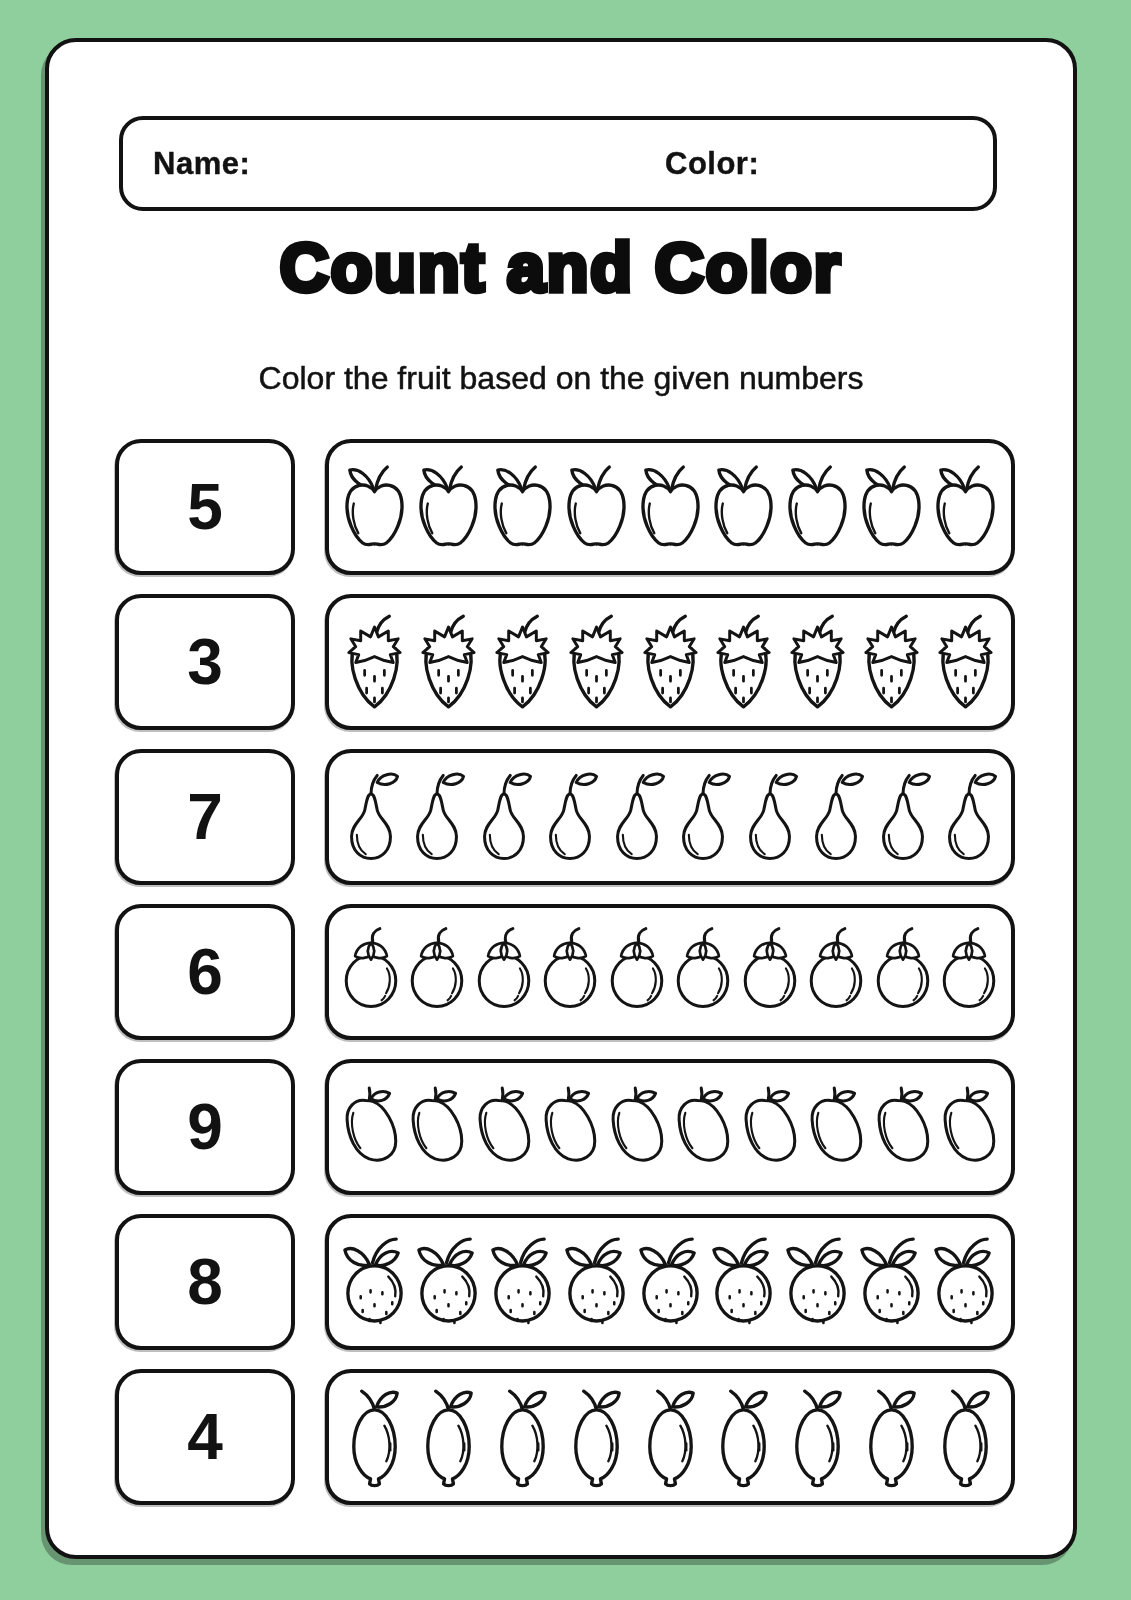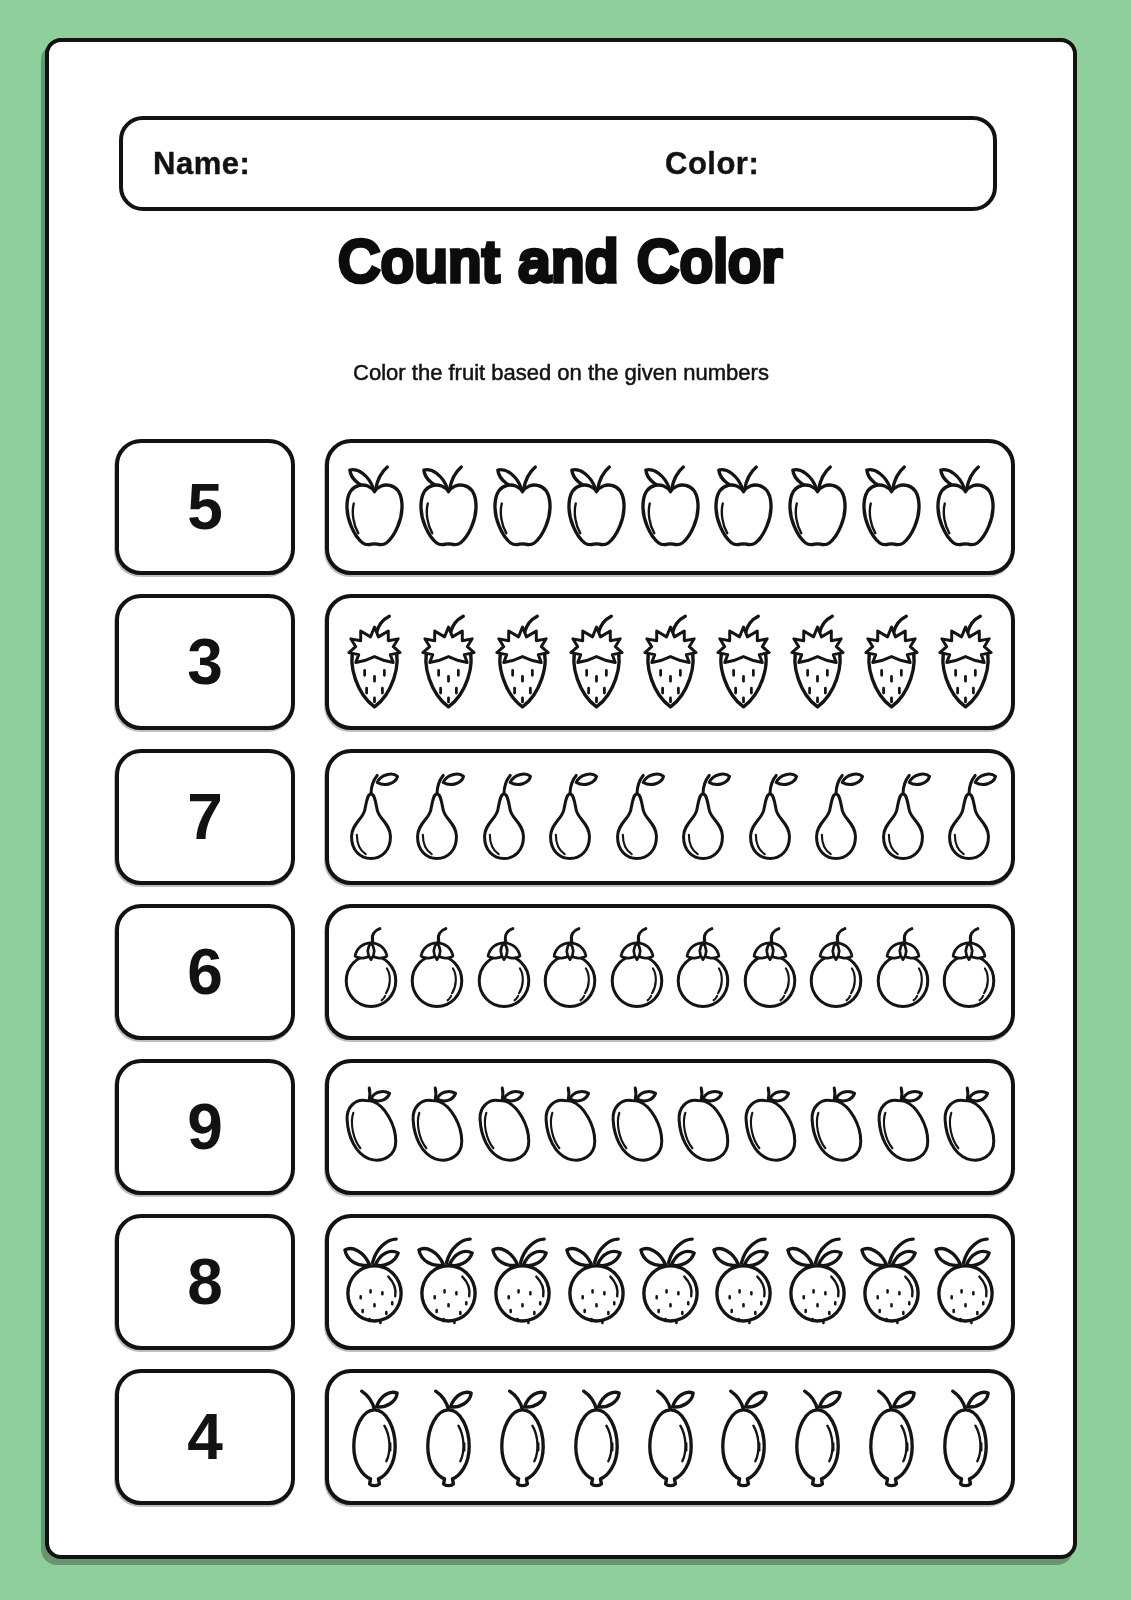--- a/index.html
+++ b/index.html
@@ -11,7 +11,7 @@
   }
   .page{
     position:absolute;left:45px;top:38px;width:1032px;height:1521px;
-    background:#FFFFFF;border:4px solid #121212;border-radius:16px;
+    background:#FFFFFF;border:4px solid #121212;border-radius:31px;
     box-shadow:-4px 6px 0 rgba(0,0,0,0.28);
     box-sizing:border-box;
   }

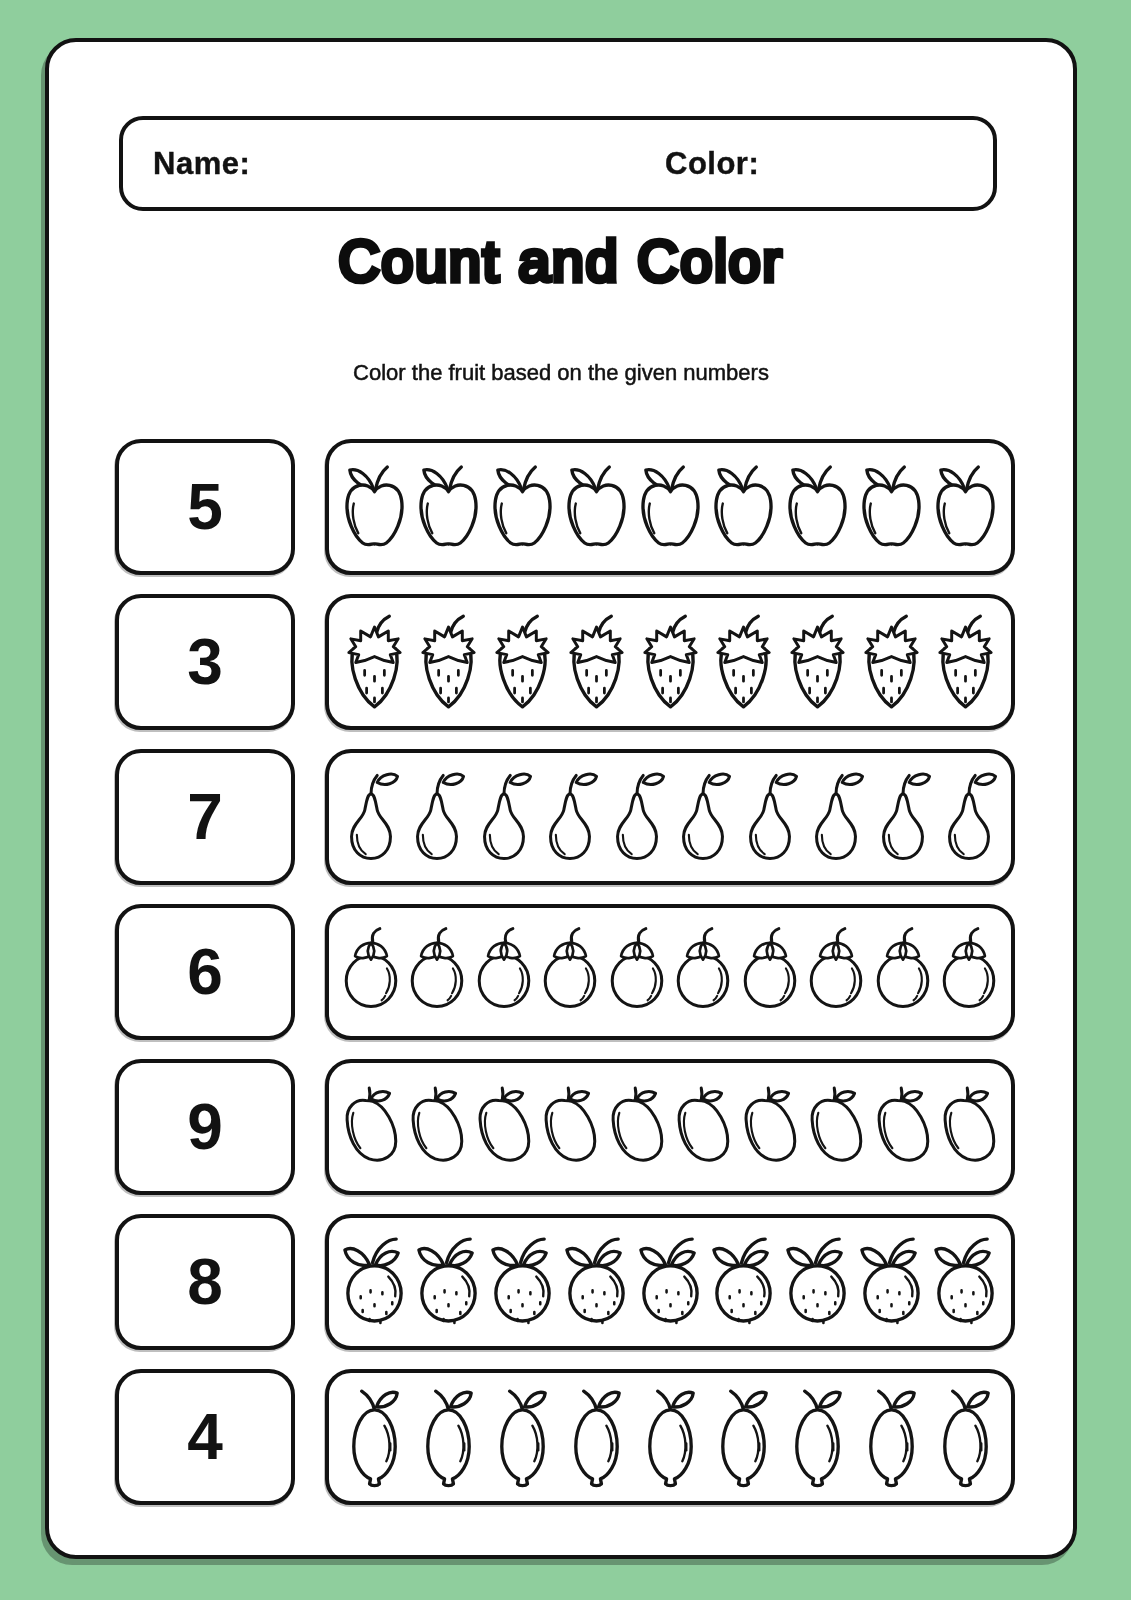--- a/index.html
+++ b/index.html
@@ -33,7 +33,7 @@
   .title{
     position:absolute;left:0;right:0;top:188px;margin:0;
     text-align:center;
-    font-size:57px;line-height:1.1;font-weight:400;
+    font-size:68px;line-height:1.1;font-weight:700;
     letter-spacing:2px;
     -webkit-text-stroke:5.5px #0c0c0c;
     color:#0c0c0c;

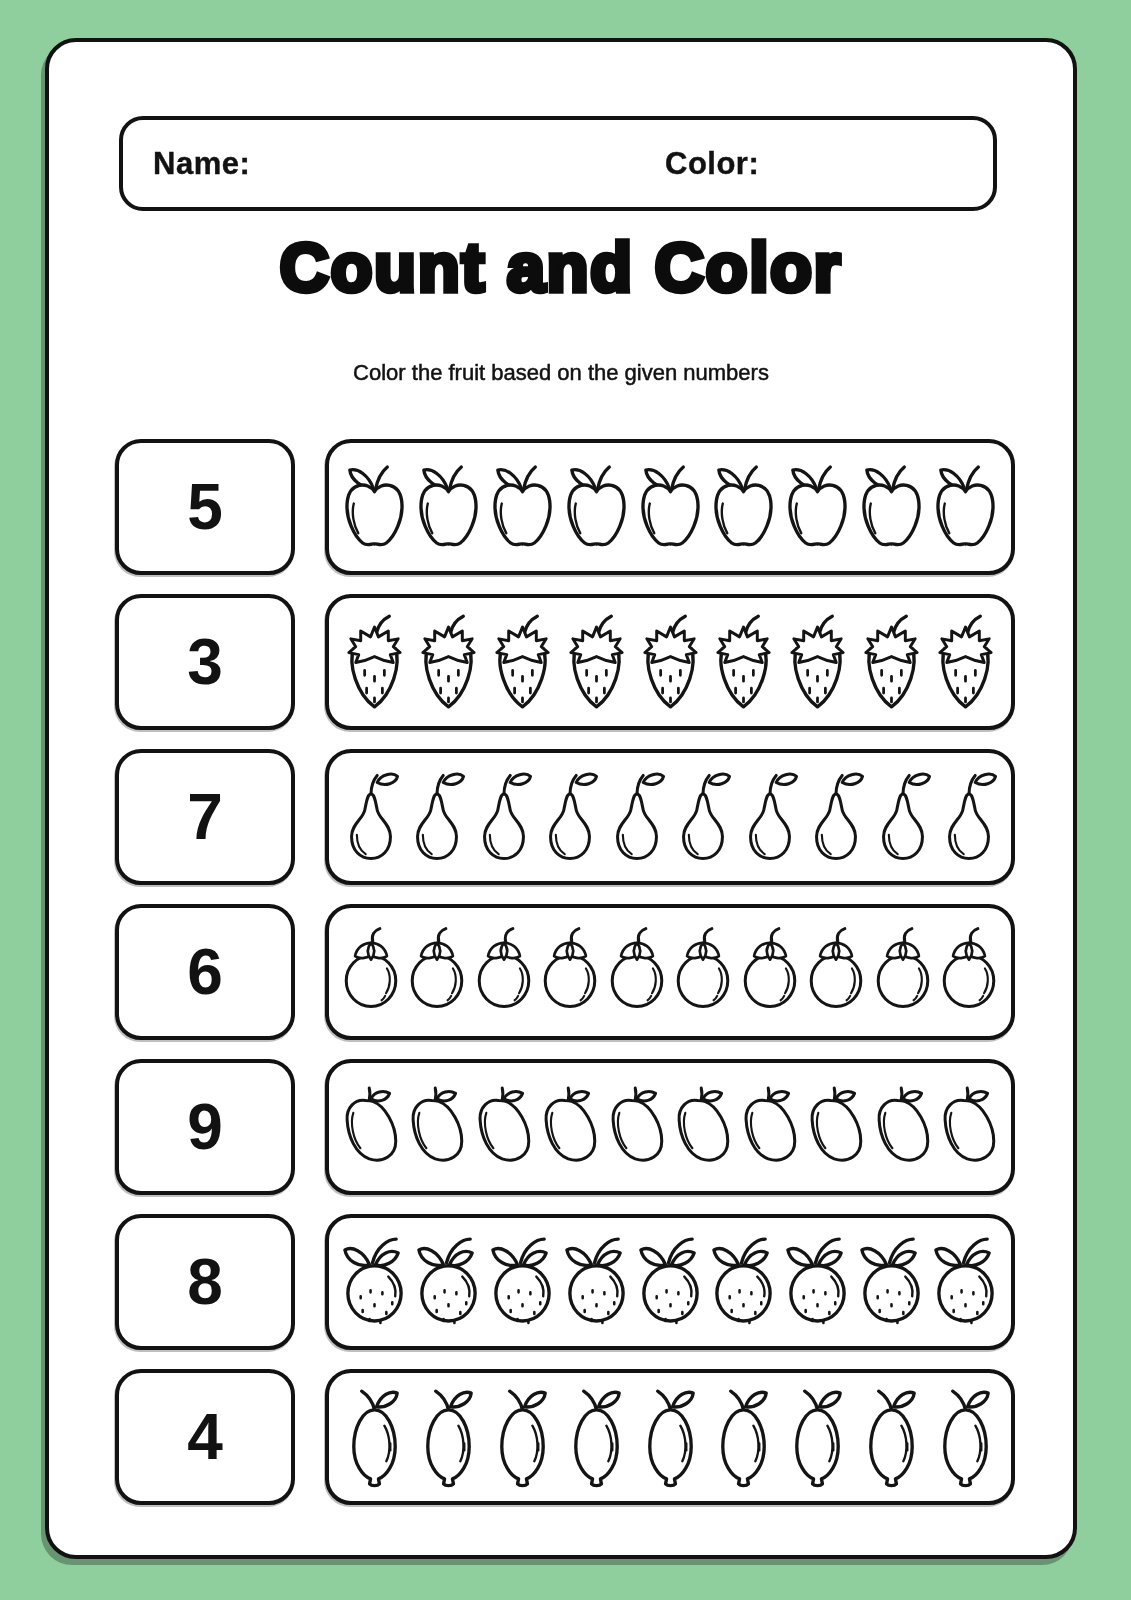--- a/index.html
+++ b/index.html
@@ -40,7 +40,7 @@
   }
   .subtitle{
     position:absolute;left:0;right:0;top:318px;
-    text-align:center;font-size:22px;font-weight:500;
+    text-align:center;font-size:32px;font-weight:500;
     -webkit-text-stroke:0.5px #121212;
   }
   .rows{position:absolute;left:66px;top:397px;width:904px;}

